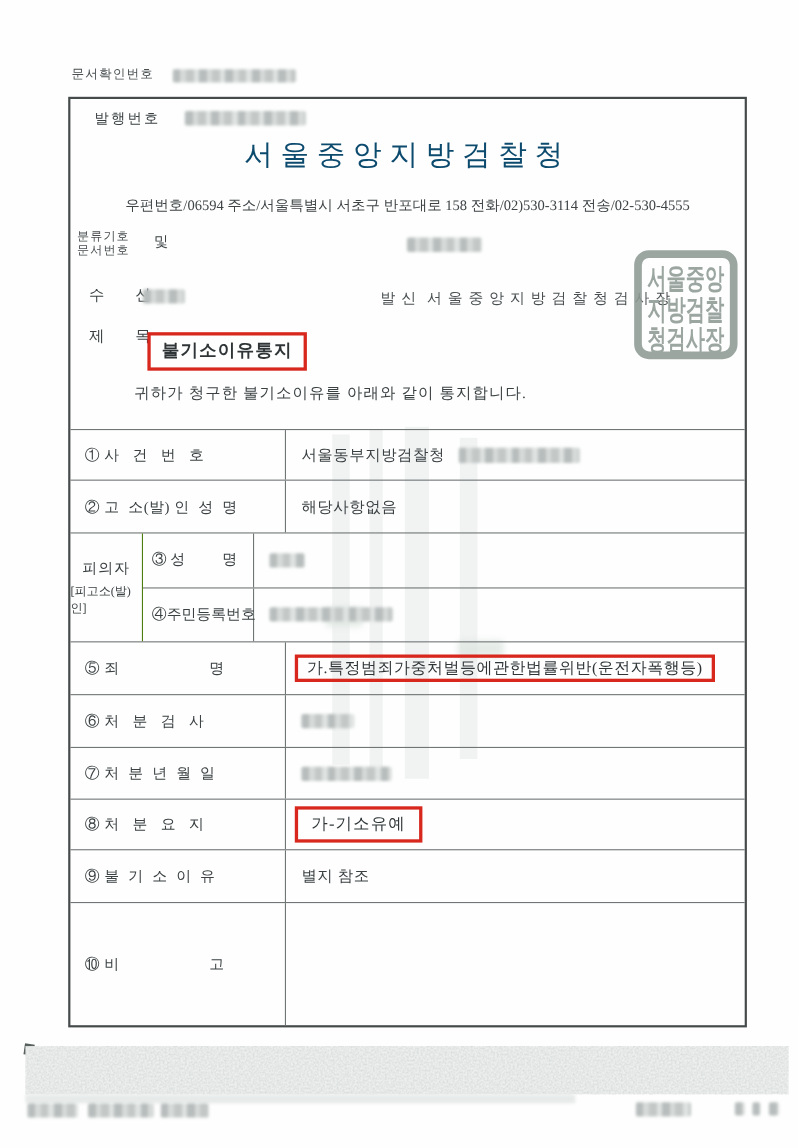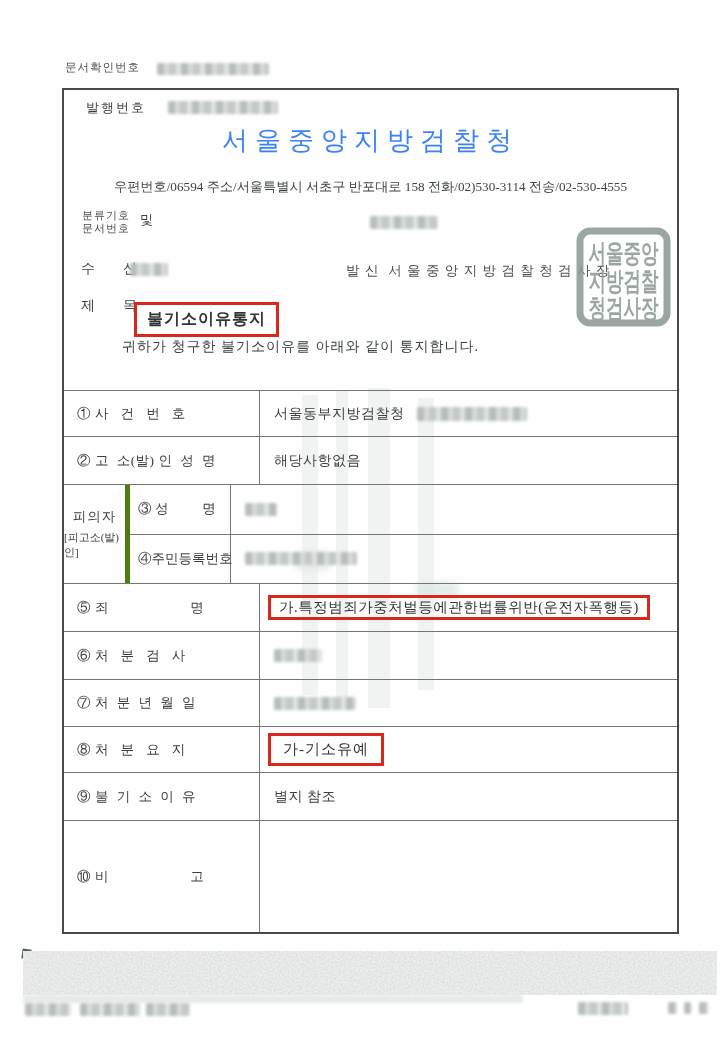--- a/index.html
+++ b/index.html
@@ -22,7 +22,7 @@
     border:2px solid #454a4a;background:transparent;
   }
   .issue-label{font-size:13px;letter-spacing:2px;}
-  .office-title{width:100%;text-align:center;font-size:26px;letter-spacing:7px;color:#3b82f6;font-weight:500;}
+  .office-title{width:100%;text-align:center;font-size:26px;letter-spacing:7px;color:#0c4a6e;font-weight:500;}
   .address-line{width:100%;text-align:center;font-size:13.2px;color:#3e4446;}
   .class-small{font-size:11px;line-height:1.2;letter-spacing:1px;color:#474d4f;}
   .and-label{font-size:13px;}

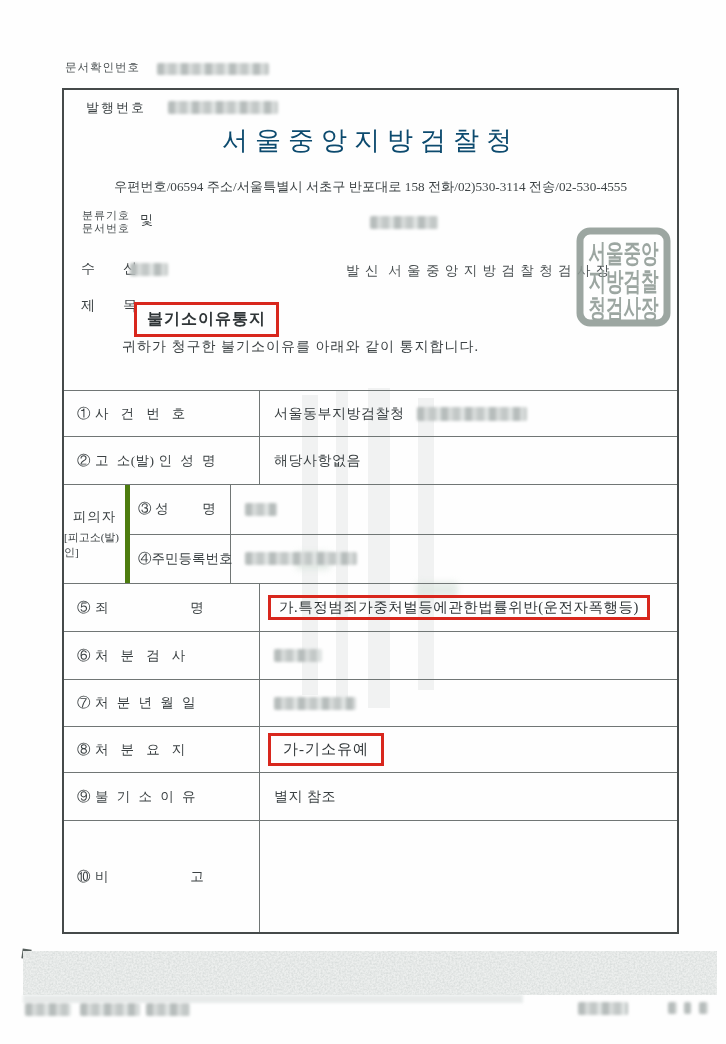--- a/index.html
+++ b/index.html
@@ -77,7 +77,7 @@
 
     <div class="abs address-line" style="top:88px;left:0;">우편번호/06594 주소/서울특별시 서초구 반포대로 158 전화/02)530-3114 전송/02-530-4555</div>
 
-    <div class="abs class-small" style="left:18px;top:119px;">
+    <div class="abs class-small" style="left:6px;top:119px;">
       <div>분류기호</div>
       <div>문서번호</div>
     </div>

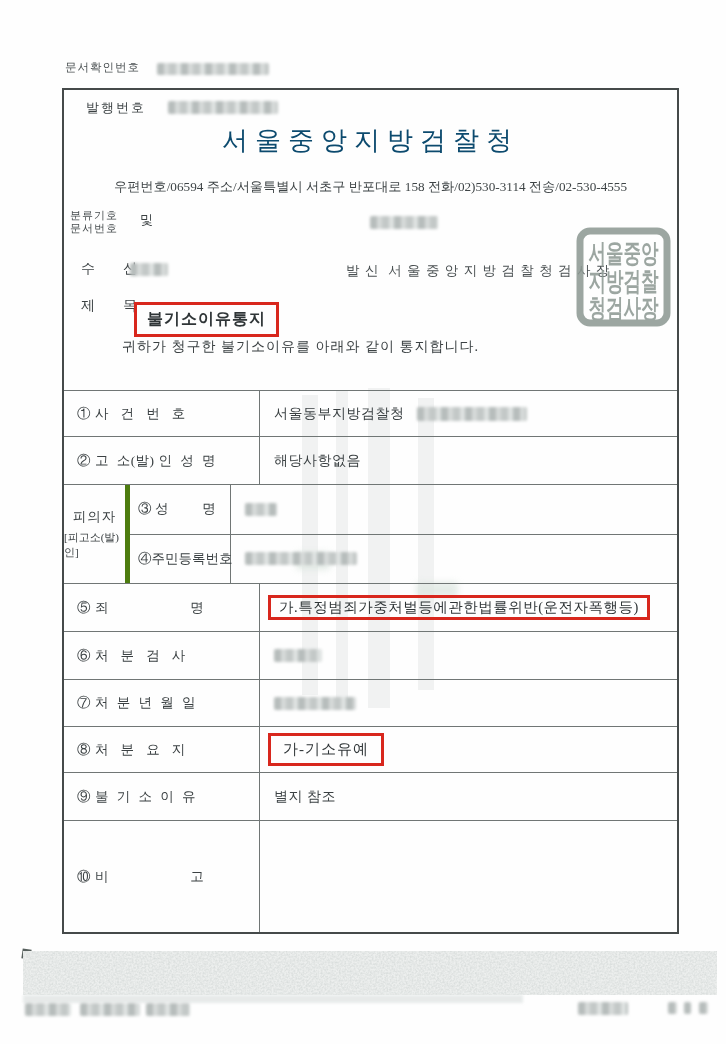--- a/index.html
+++ b/index.html
@@ -93,7 +93,7 @@
       <span class="subject-text">불기소이유통지</span>
     </span>
 
-    <div class="abs body-text" style="left:58px;top:248px;">귀하가 청구한 불기소이유를 아래와 같이 통지합니다.</div>
+    <div class="abs body-text" style="left:58px;top:259px;">귀하가 청구한 불기소이유를 아래와 같이 통지합니다.</div>
 
     <div class="abs stripe" style="left:238px;top:305px;width:16px;height:300px;"></div>
     <div class="abs stripe" style="left:272px;top:300px;width:12px;height:312px;"></div>

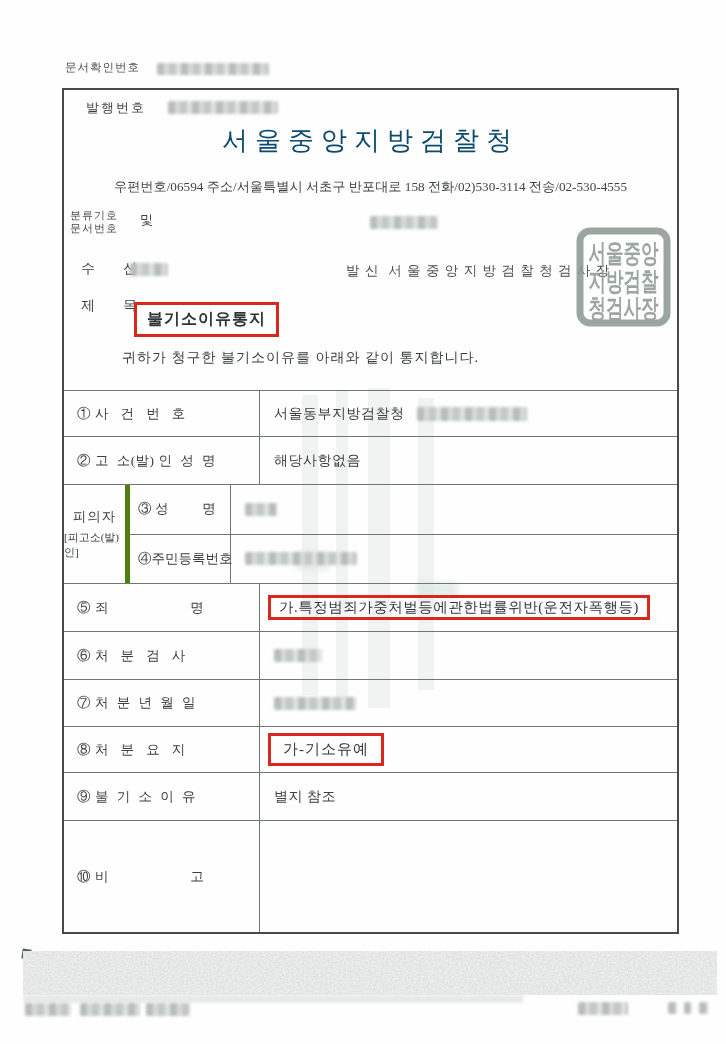--- a/index.html
+++ b/index.html
@@ -40,7 +40,7 @@
   .lcell{width:196px;flex:none;border-right:1px solid #707675;display:flex;align-items:center;
          padding-left:13px;font-size:13.5px;white-space:pre;letter-spacing:.5px;box-sizing:border-box;}
   .vcell{flex:1;display:flex;align-items:center;padding-left:14px;font-size:14px;letter-spacing:.5px;}
-  .grp{width:66px;flex:none;border-right:5px solid #4d7c0f;display:flex;flex-direction:column;
+  .grp{width:66px;flex:none;border-right:1px solid #4d7c0f;display:flex;flex-direction:column;
        justify-content:center;align-items:center;box-sizing:border-box;}
   .grp .g1{font-size:13.5px;letter-spacing:1px;}
   .grp .g2{font-size:11px;margin-top:4px;}

